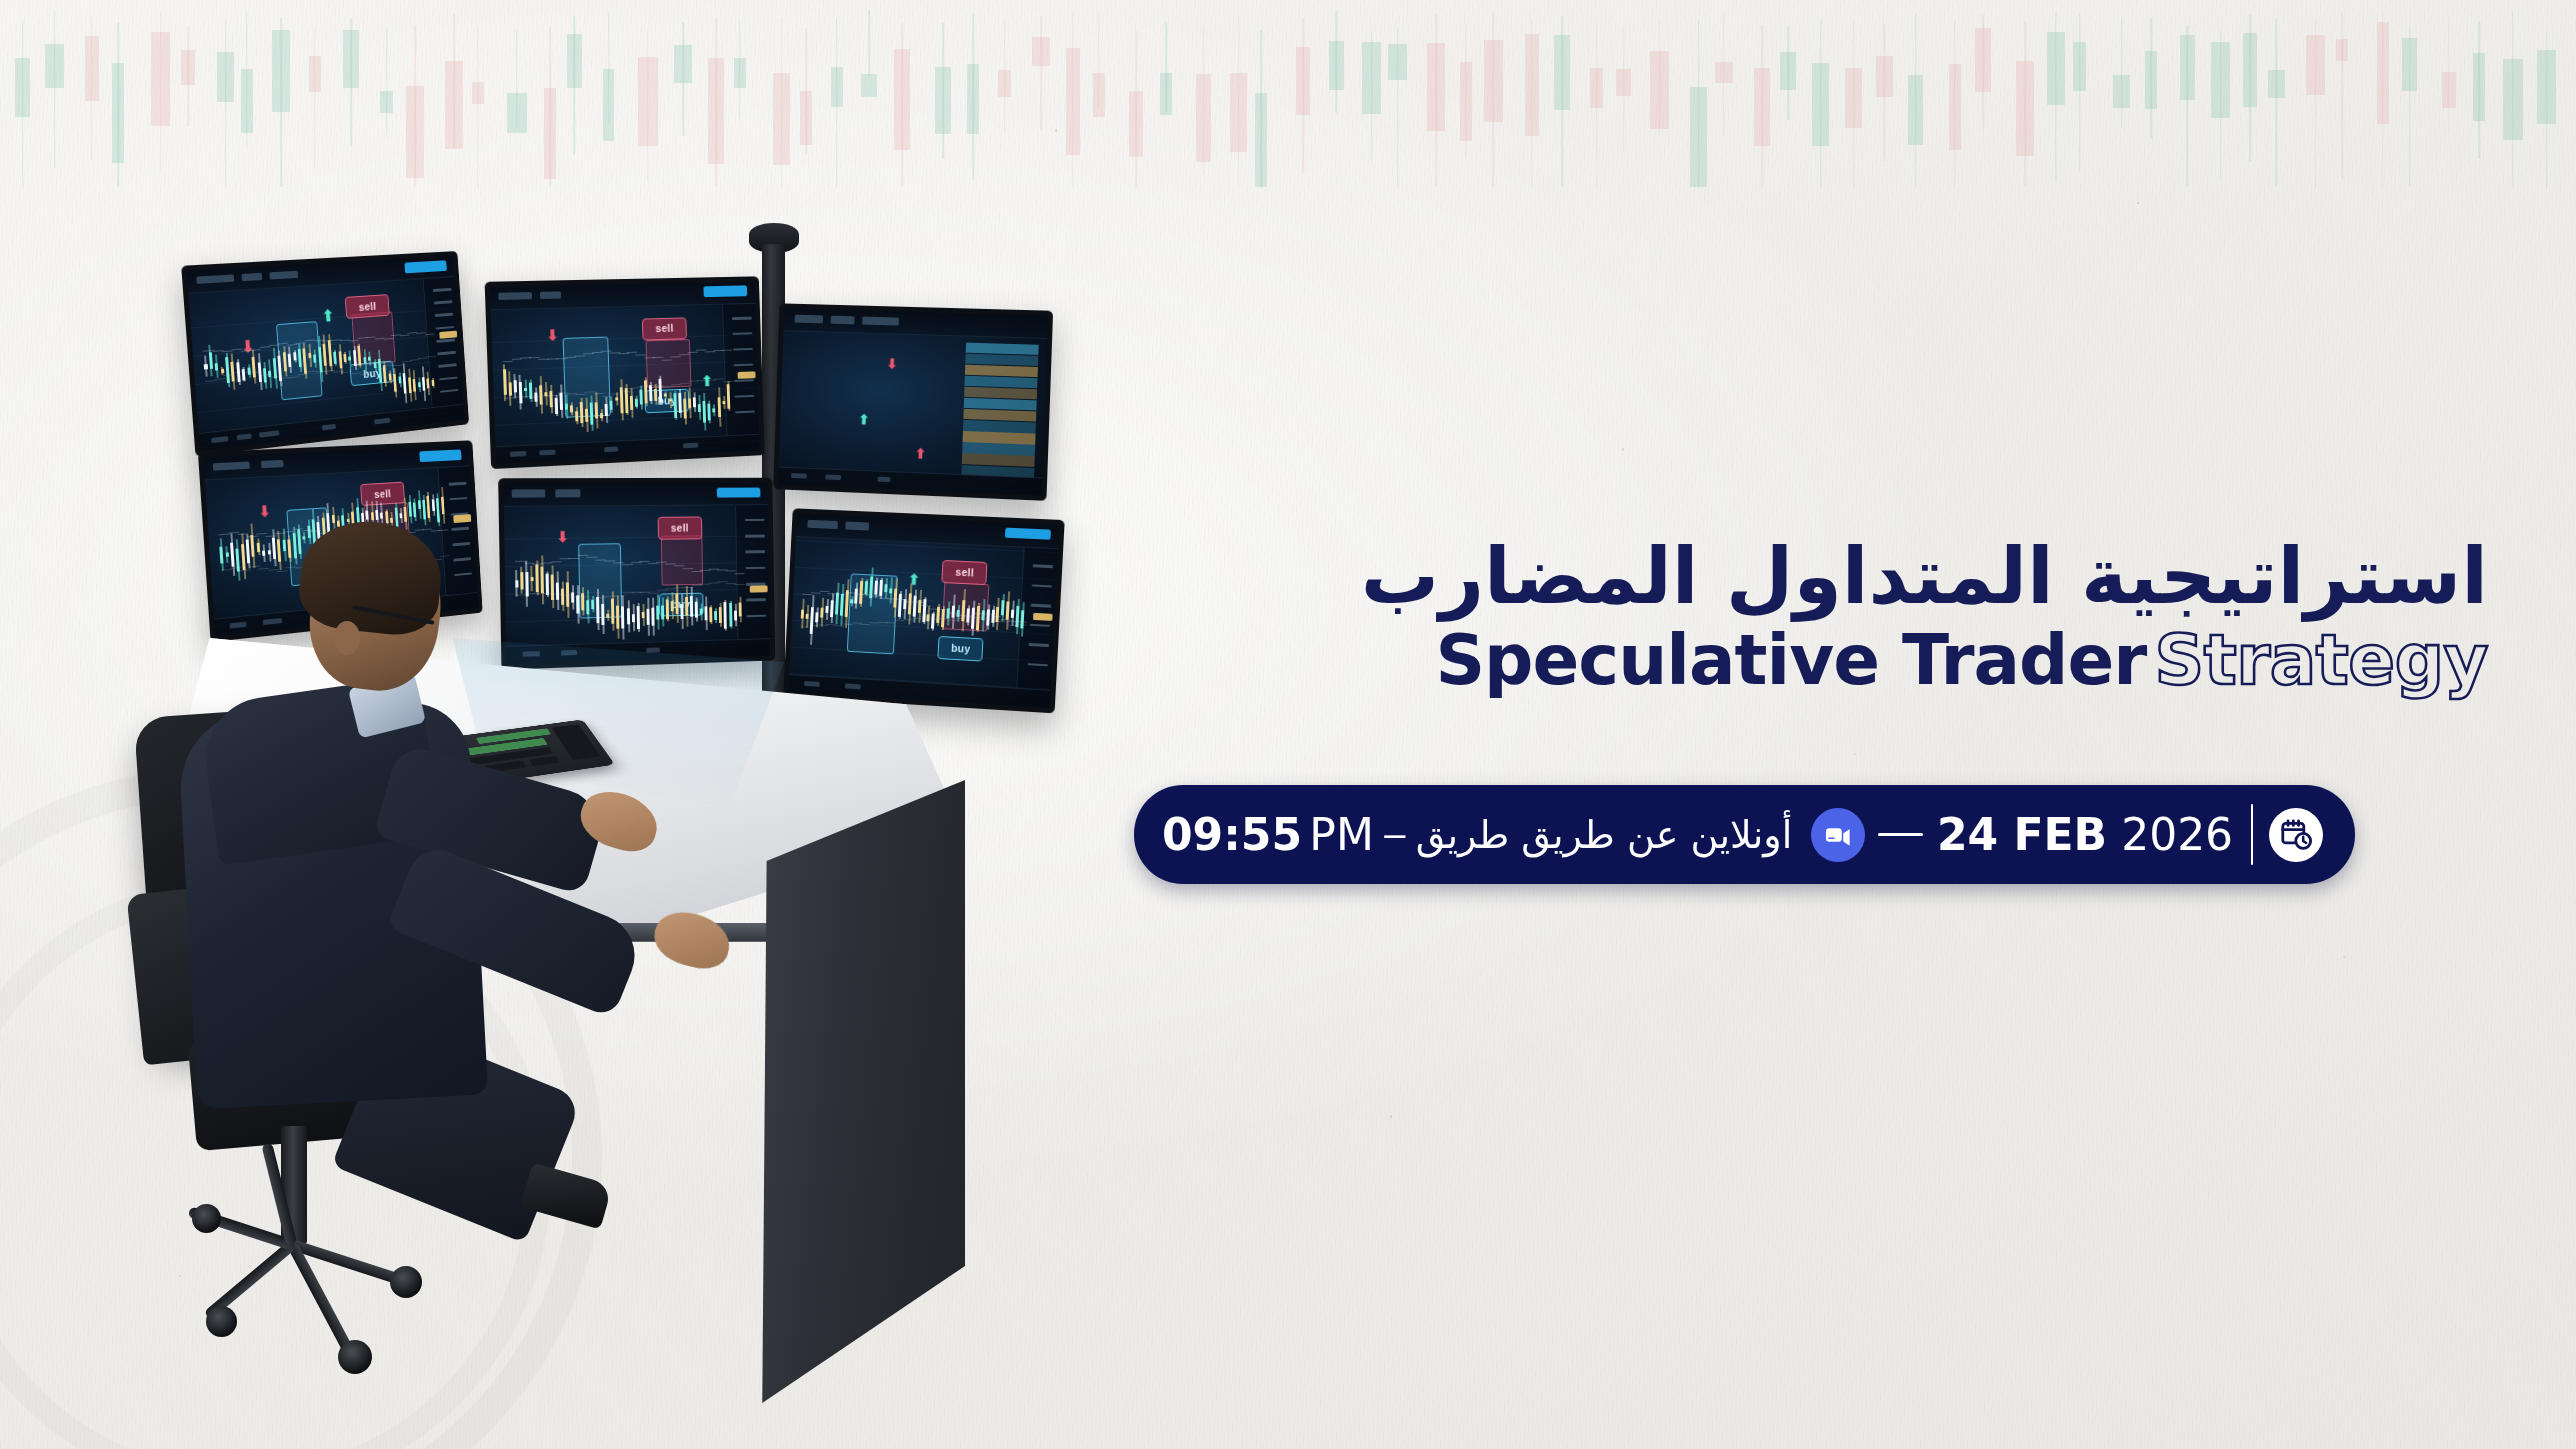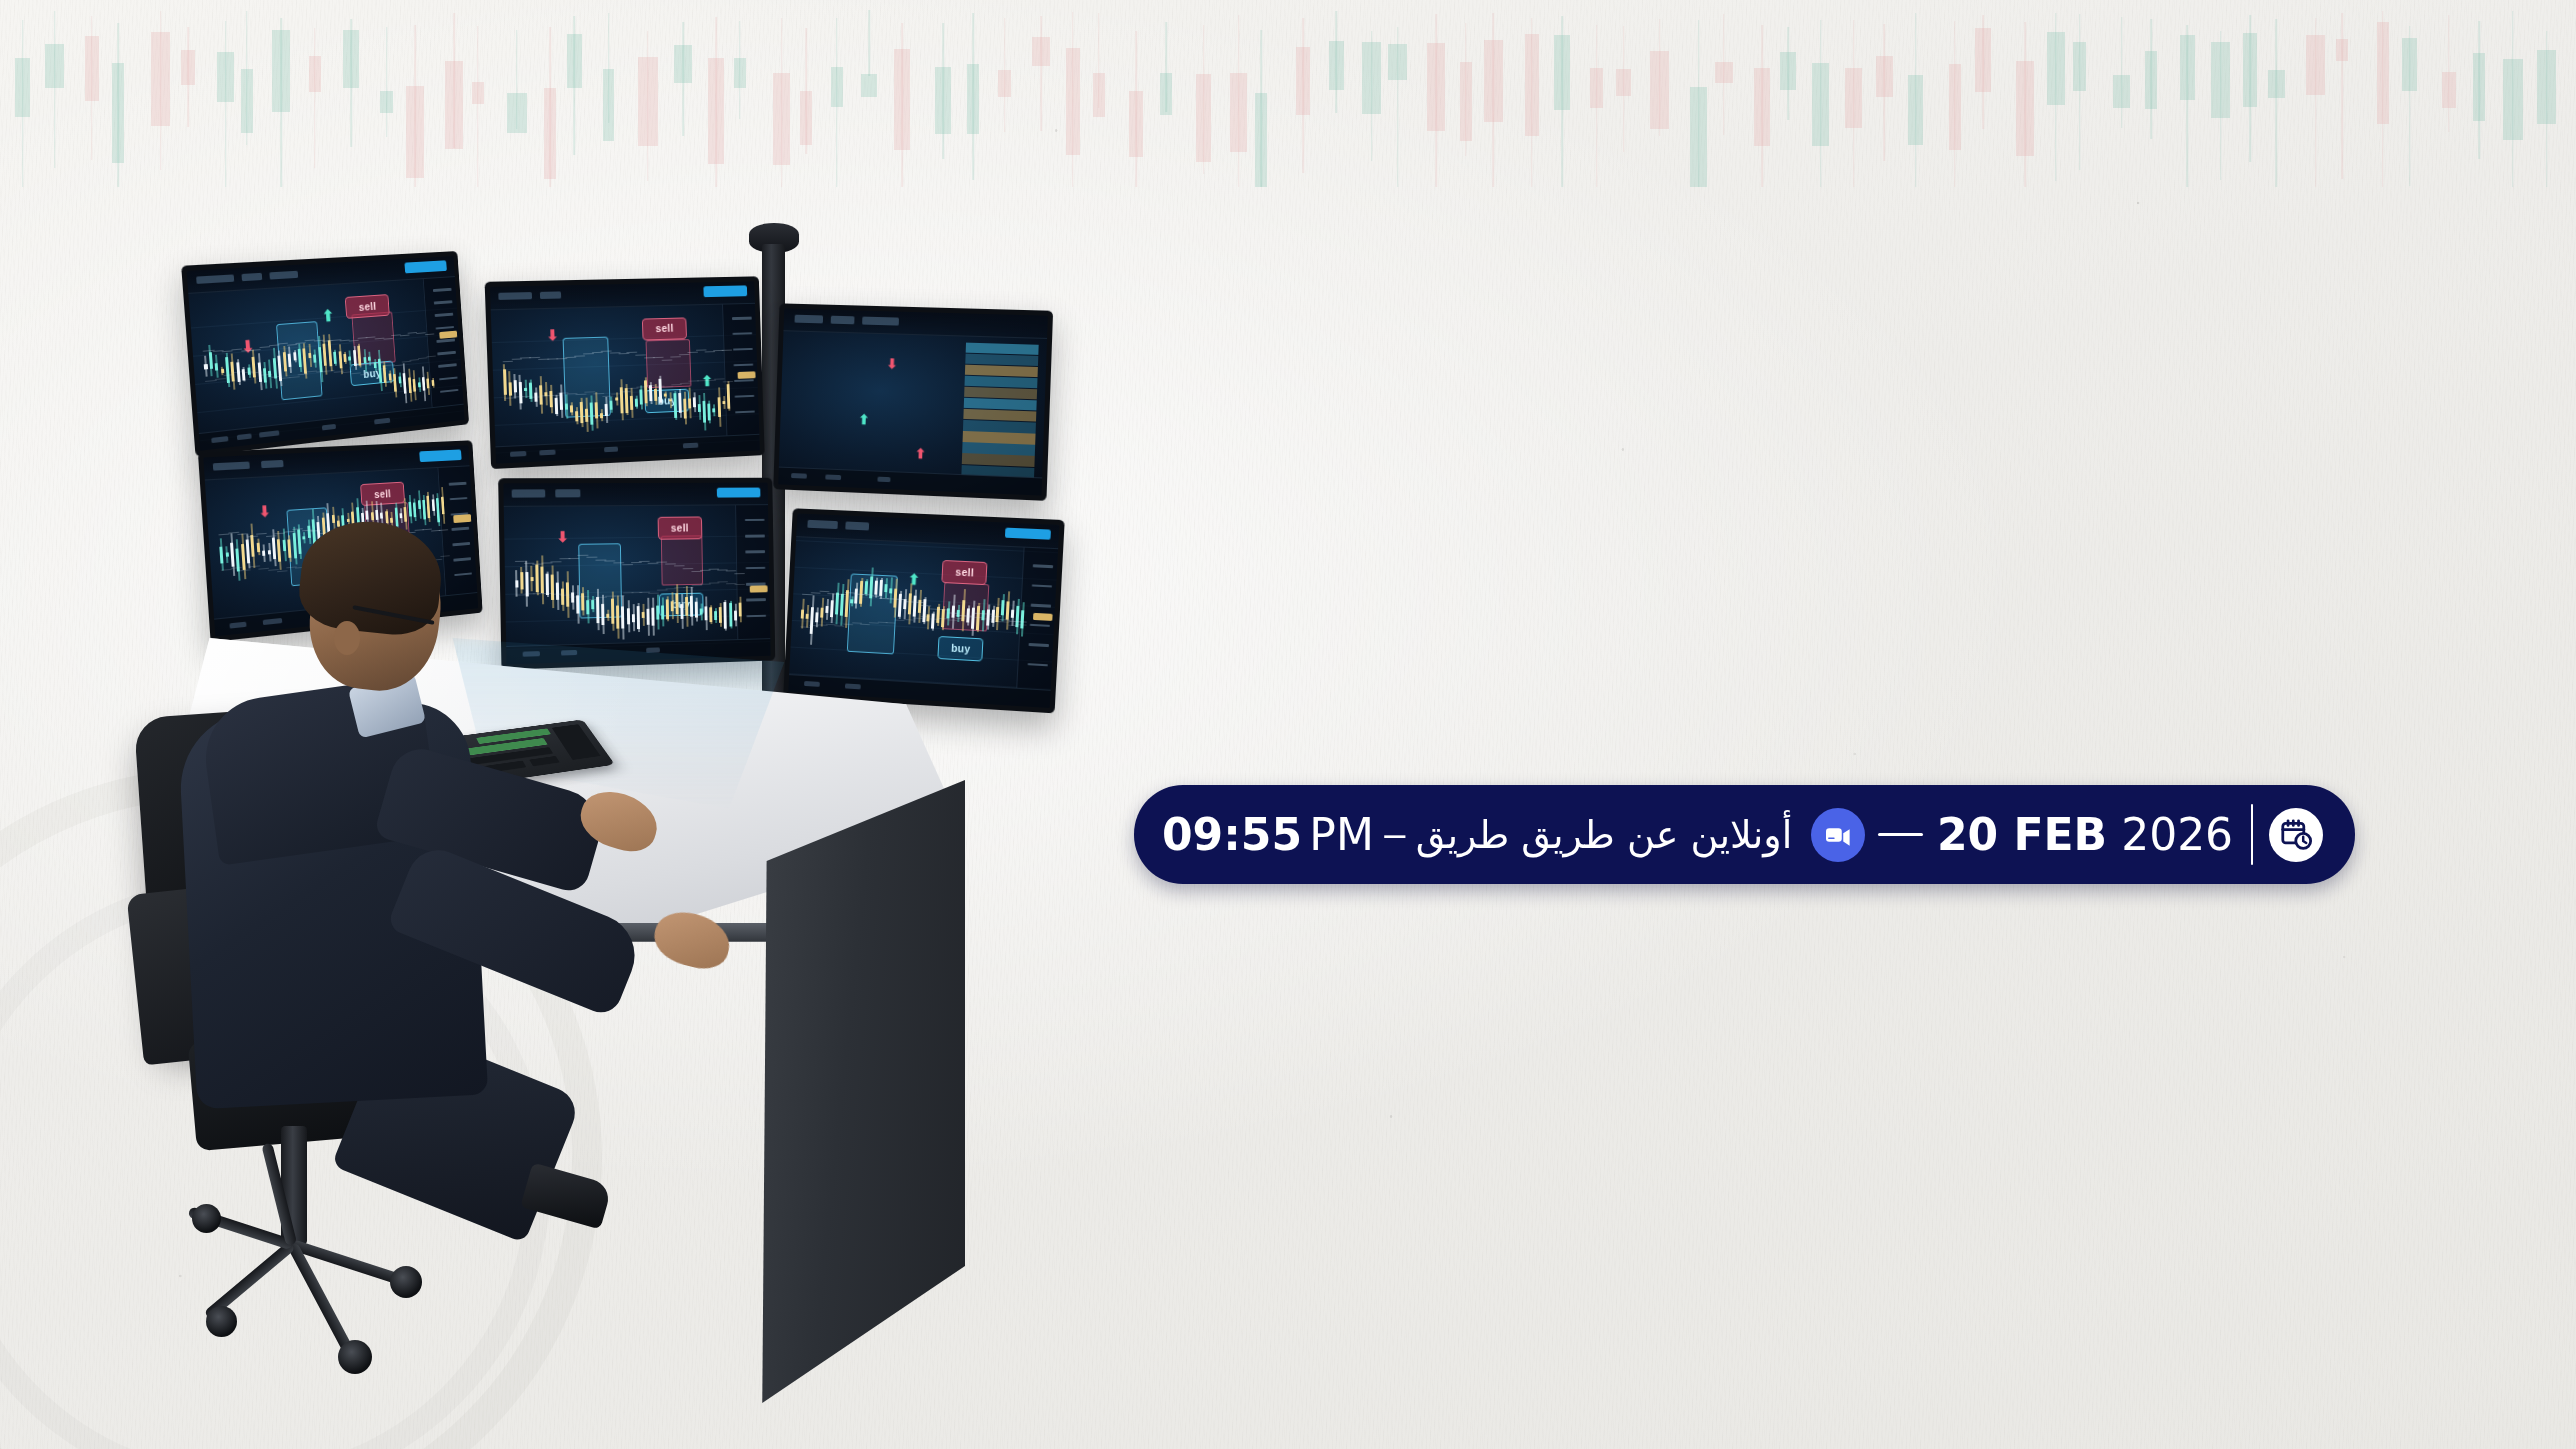--- a/index.html
+++ b/index.html
@@ -2279,6 +2279,12 @@
 
   </div>
 
+  <div class="text-block">
+    <div class="title-ar">استراتيجية المتداول المضارب</div>
+    <div class="title-en">
+      <span class="title-en-solid">Speculative Trader</span><span class="title-en-outline">Strategy</span>
+    </div>
+  </div>
 
   <div class="info-badge">
 

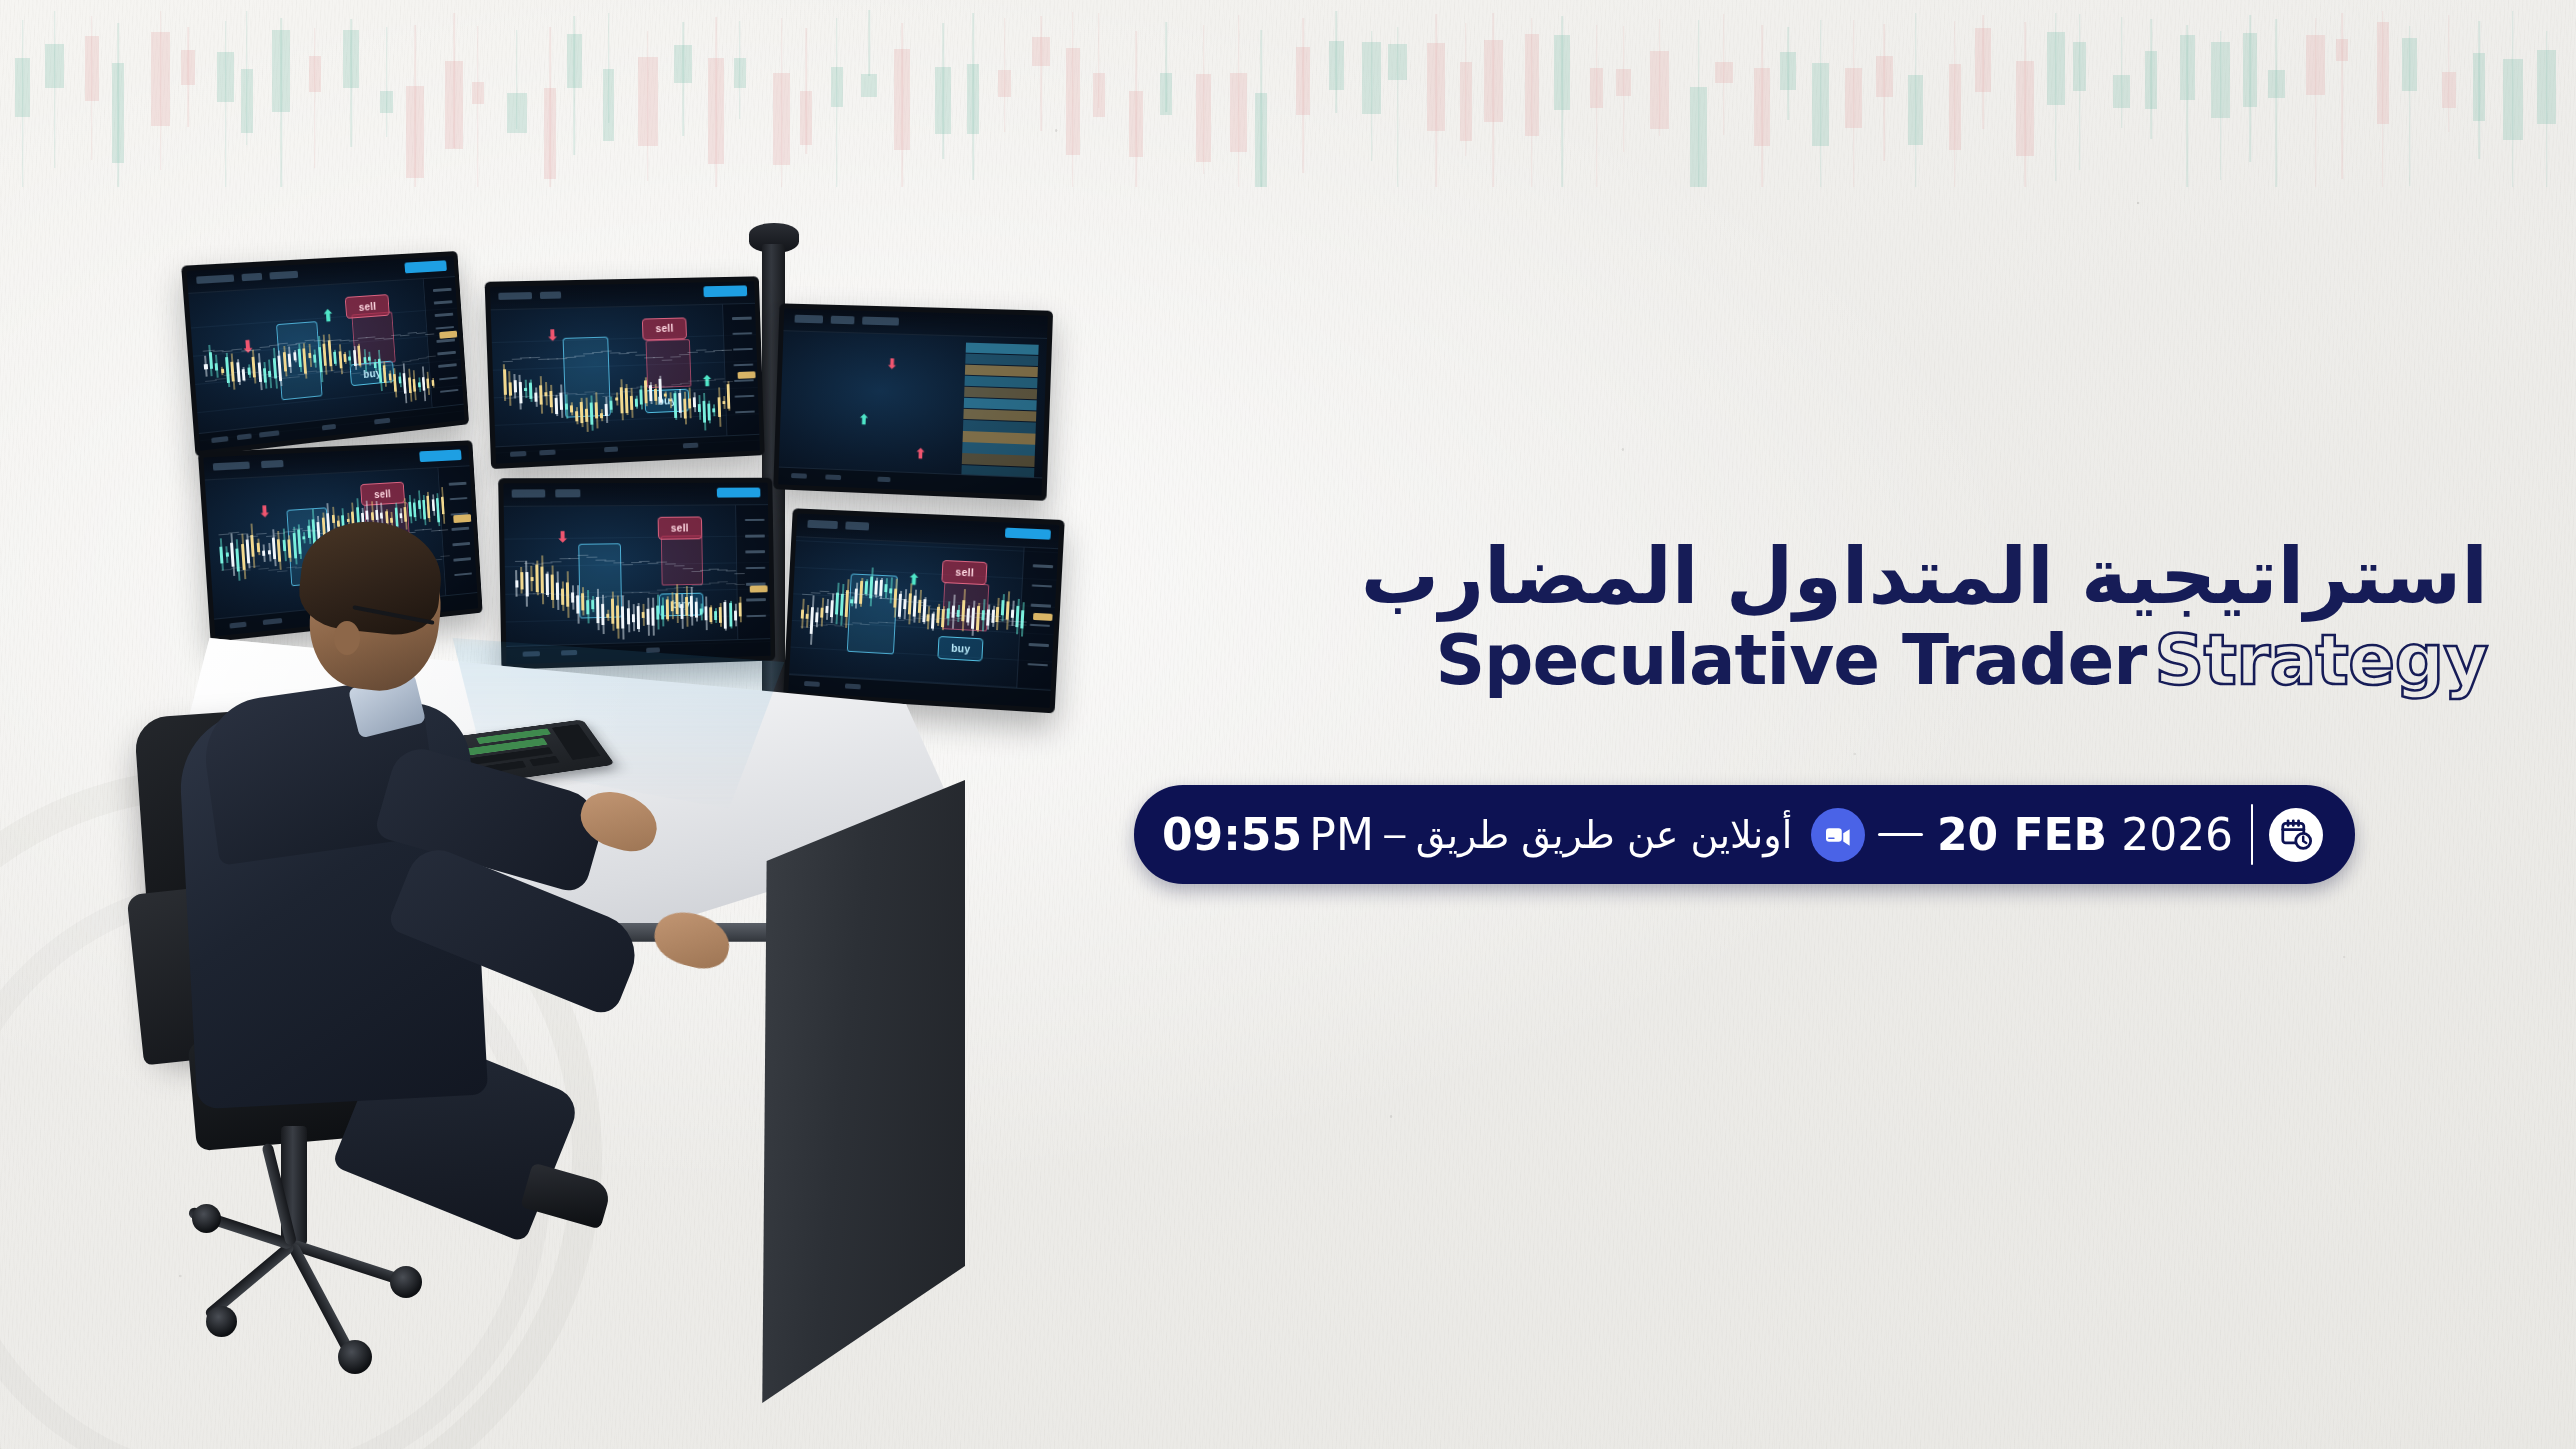--- a/index.html
+++ b/index.html
@@ -2305,7 +2305,7 @@
     <div class="badge-divider"></div>
 
     <div class="badge-date">
-      <b>20 FEB</b><span>&nbsp;</span><span class="year">2026</span>
+      <b>24 FEB</b><span>&nbsp;</span><span class="year">2026</span>
     </div>
 
     <div class="badge-dash"></div>

